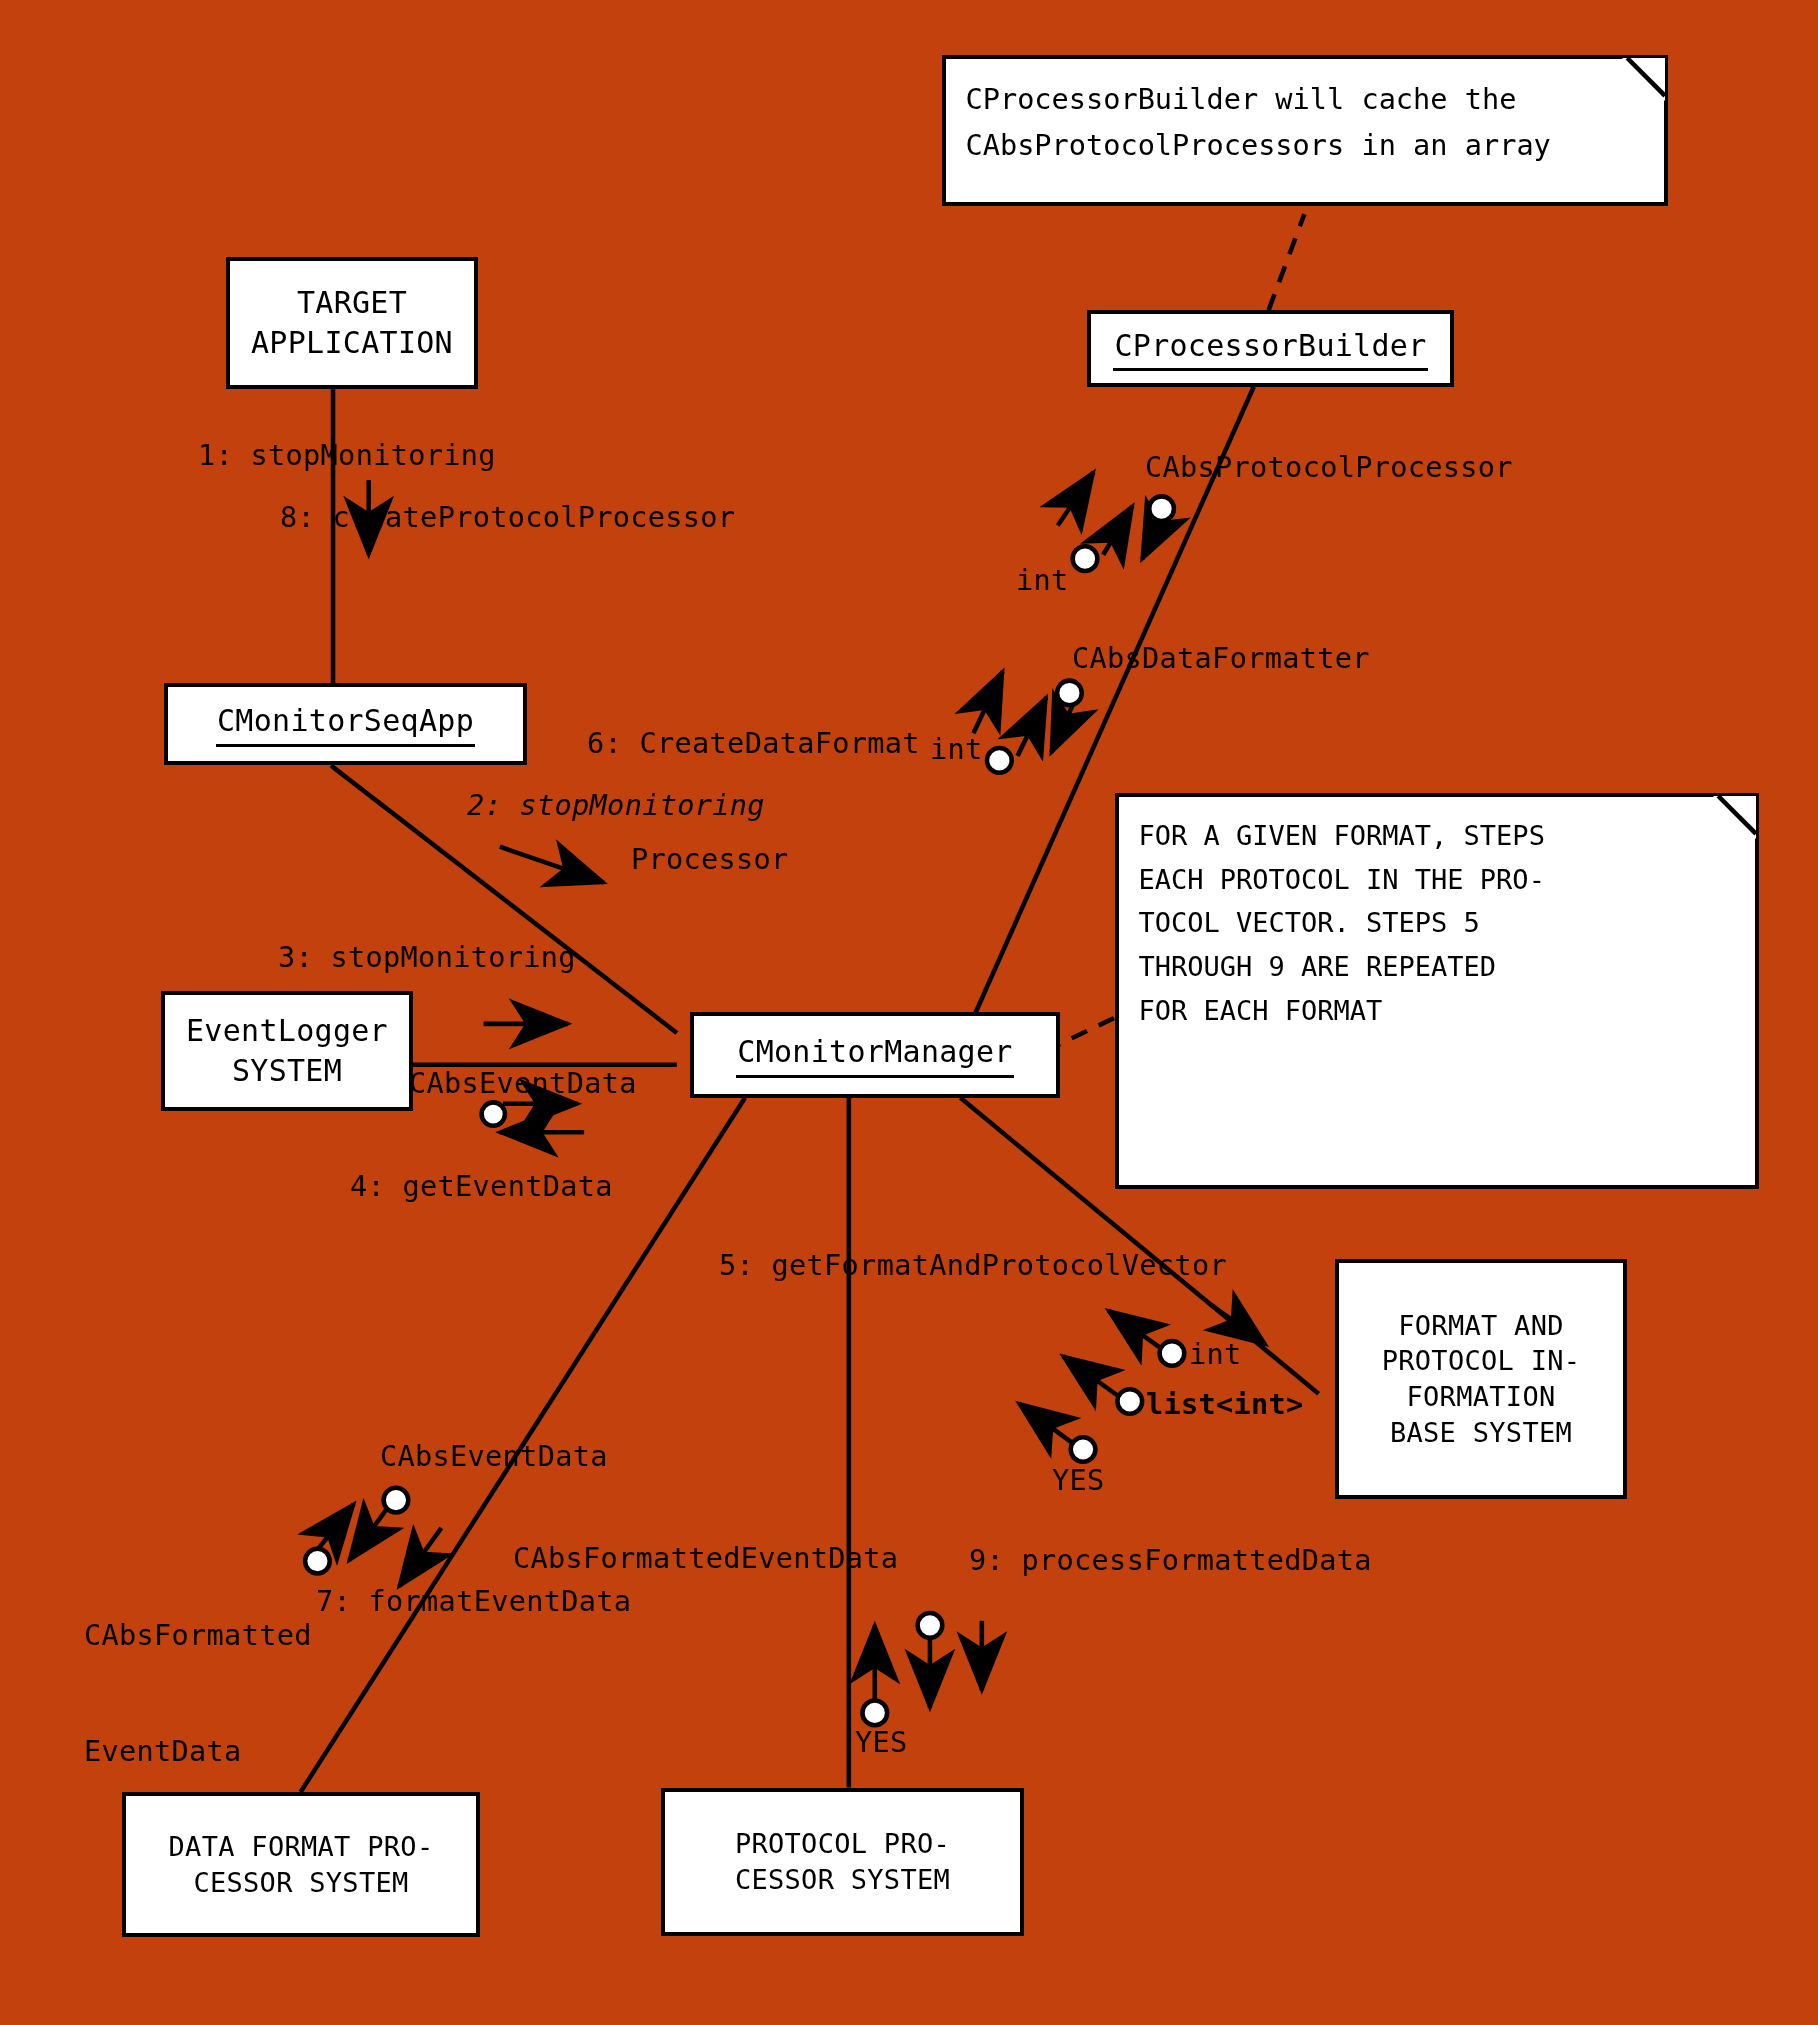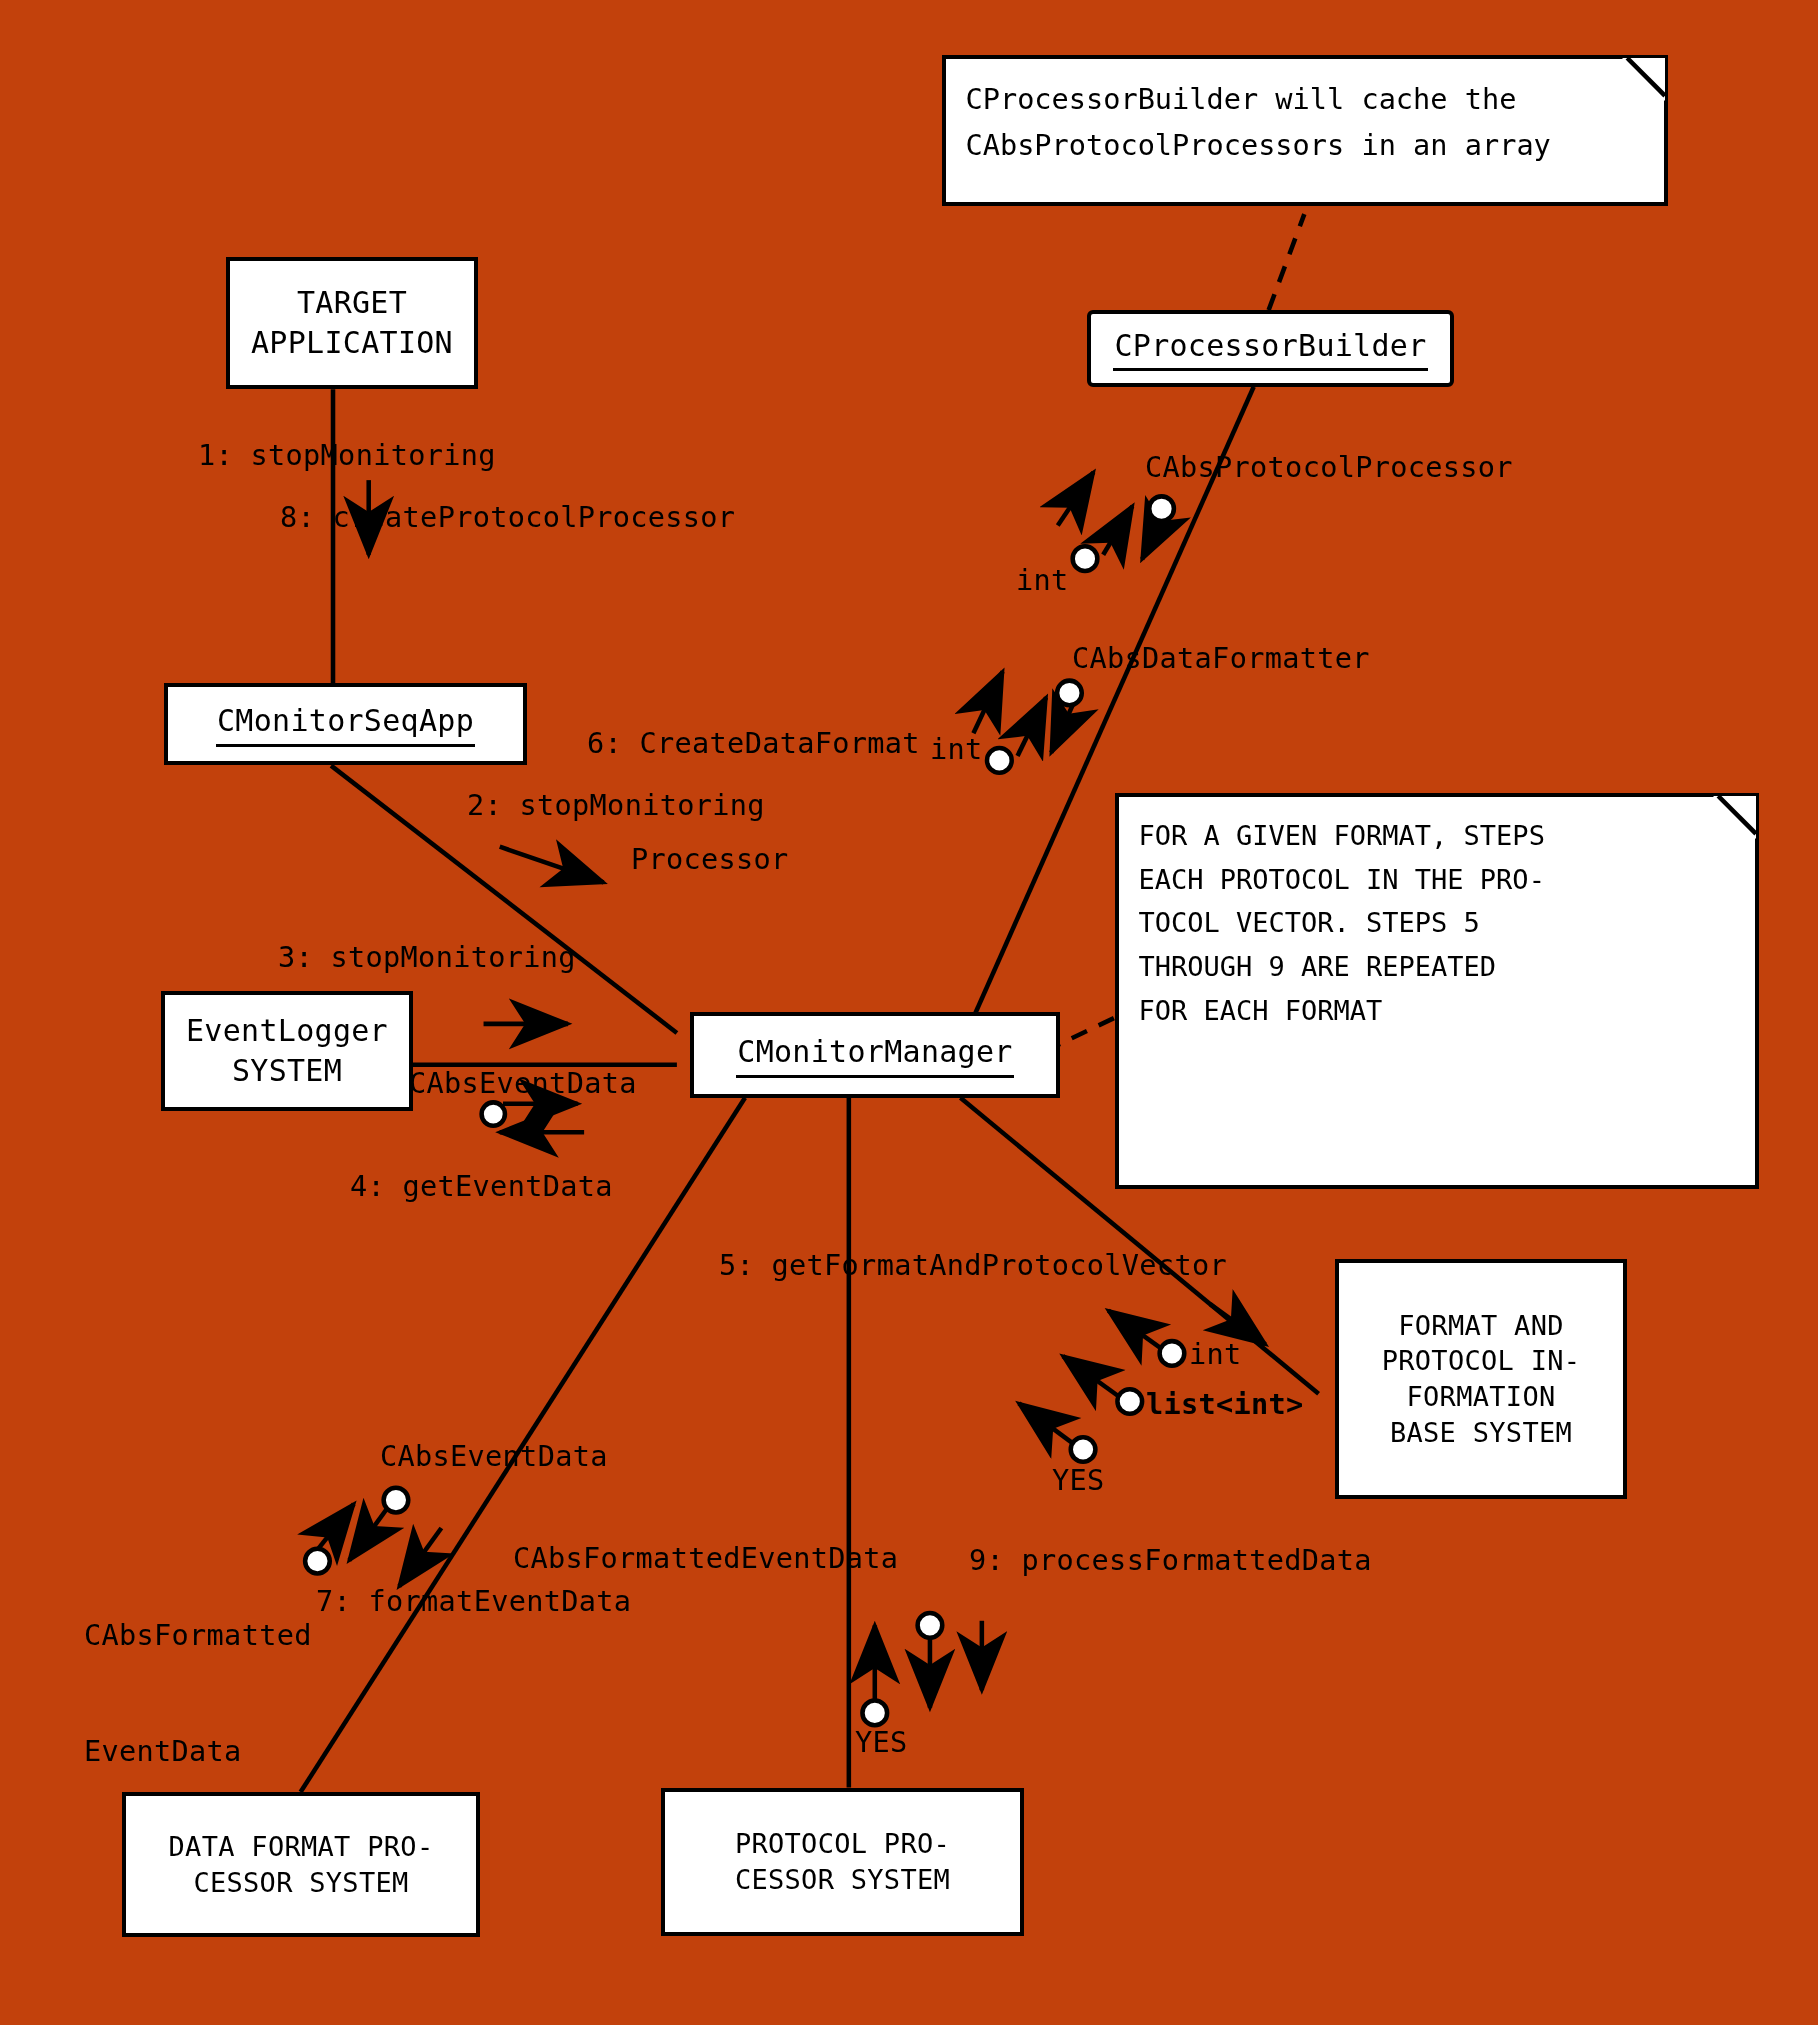--- a/index.html
+++ b/index.html
@@ -194,7 +194,7 @@
     <span class="obj-name">CMonitorSeqApp</span>
   </div>
 
-  <div class="box t46" style="left:1074px; top:310px; width:367px; height:77px;border-radius:6px;">
+  <div class="box t46" style="left:1074px; top:310px; width:367px; height:77px;">
     <span class="obj-name">CProcessorBuilder</span>
   </div>
 

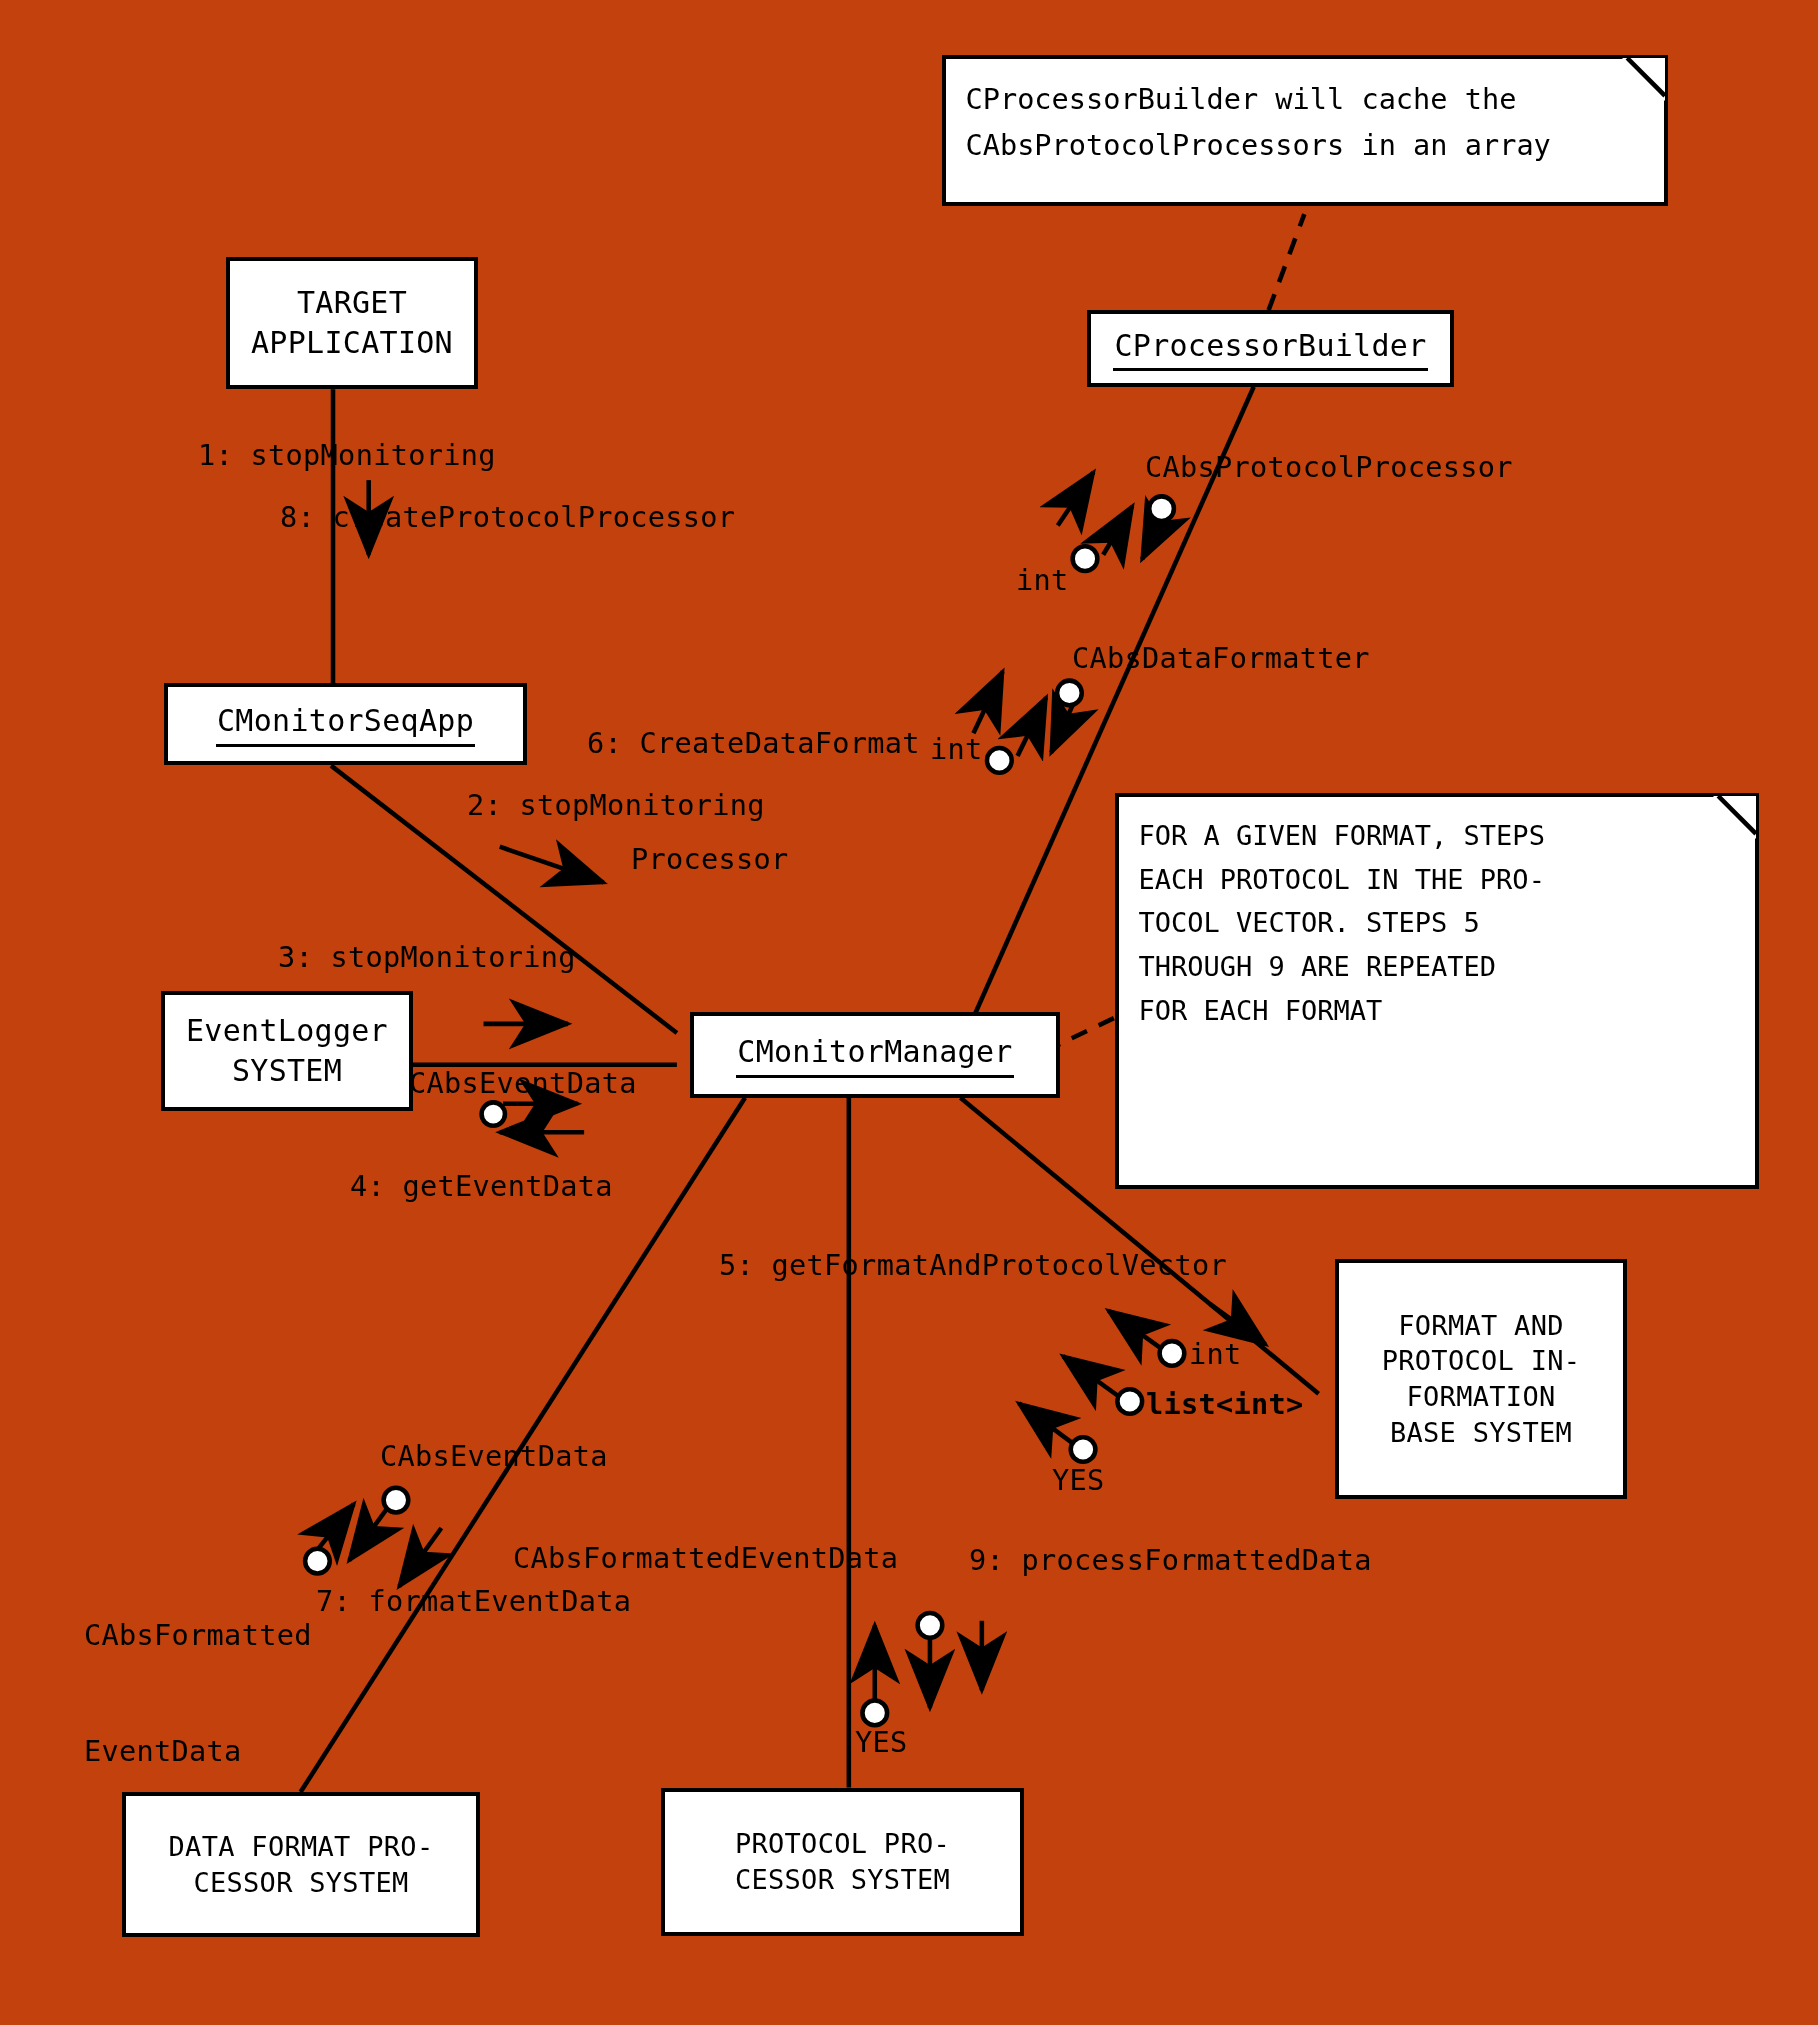--- a/index.html
+++ b/index.html
@@ -226,7 +226,7 @@
 
   <div class="lbl t44" style="left:198px; top:436px;">1: stopMonitoring</div>
 
-  <div class="lbl t44" style="left:467px; top:786px;">2: stopMonitoring</div>
+  <div class="lbl t44" style="left:467px; top:786px;font-style:italic;">2: stopMonitoring</div>
 
   <div class="lbl t44" style="left:278px; top:930px;margin-top:8px;">3: stopMonitoring</div>
 

